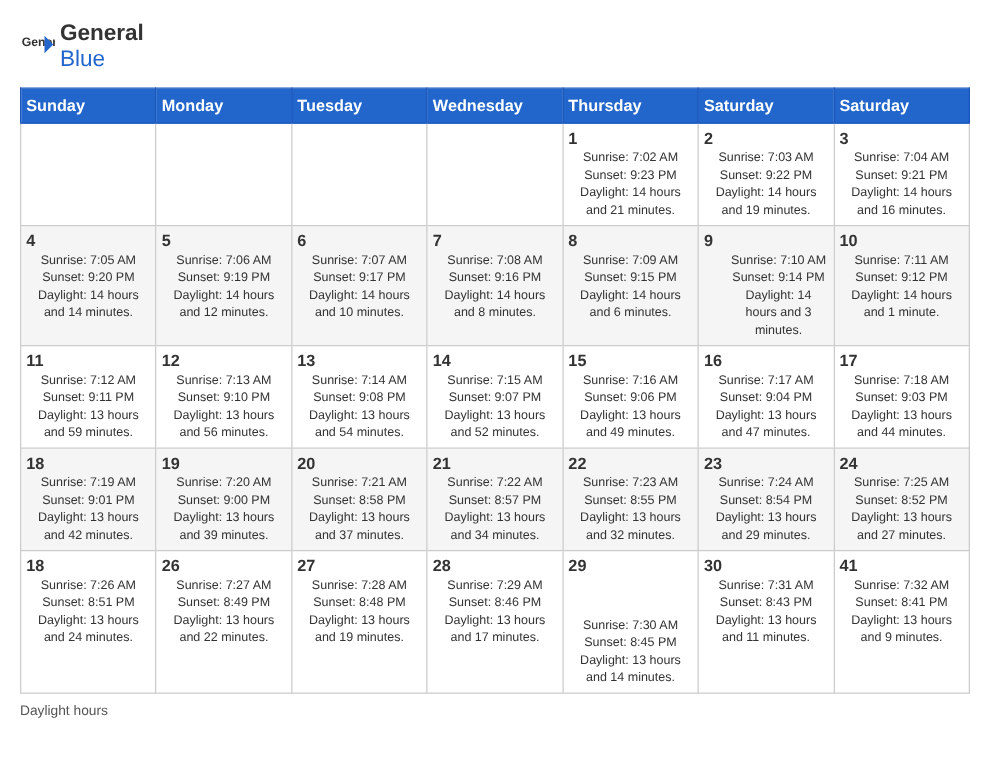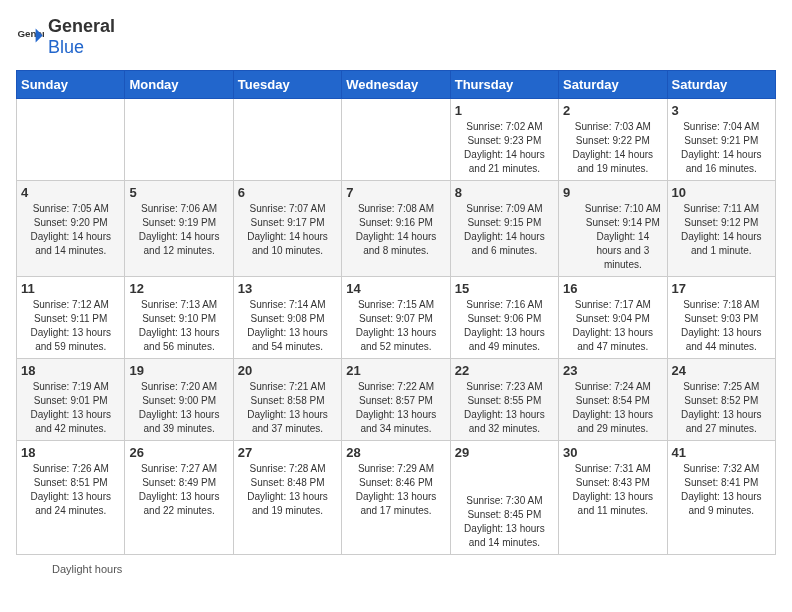--- a/index.html
+++ b/index.html
@@ -85,7 +85,6 @@
       color: #555;
       display: flex;
       gap: 20px;
-      margin-left: 36px;
     }
     .footer-item {
       display: flex;

